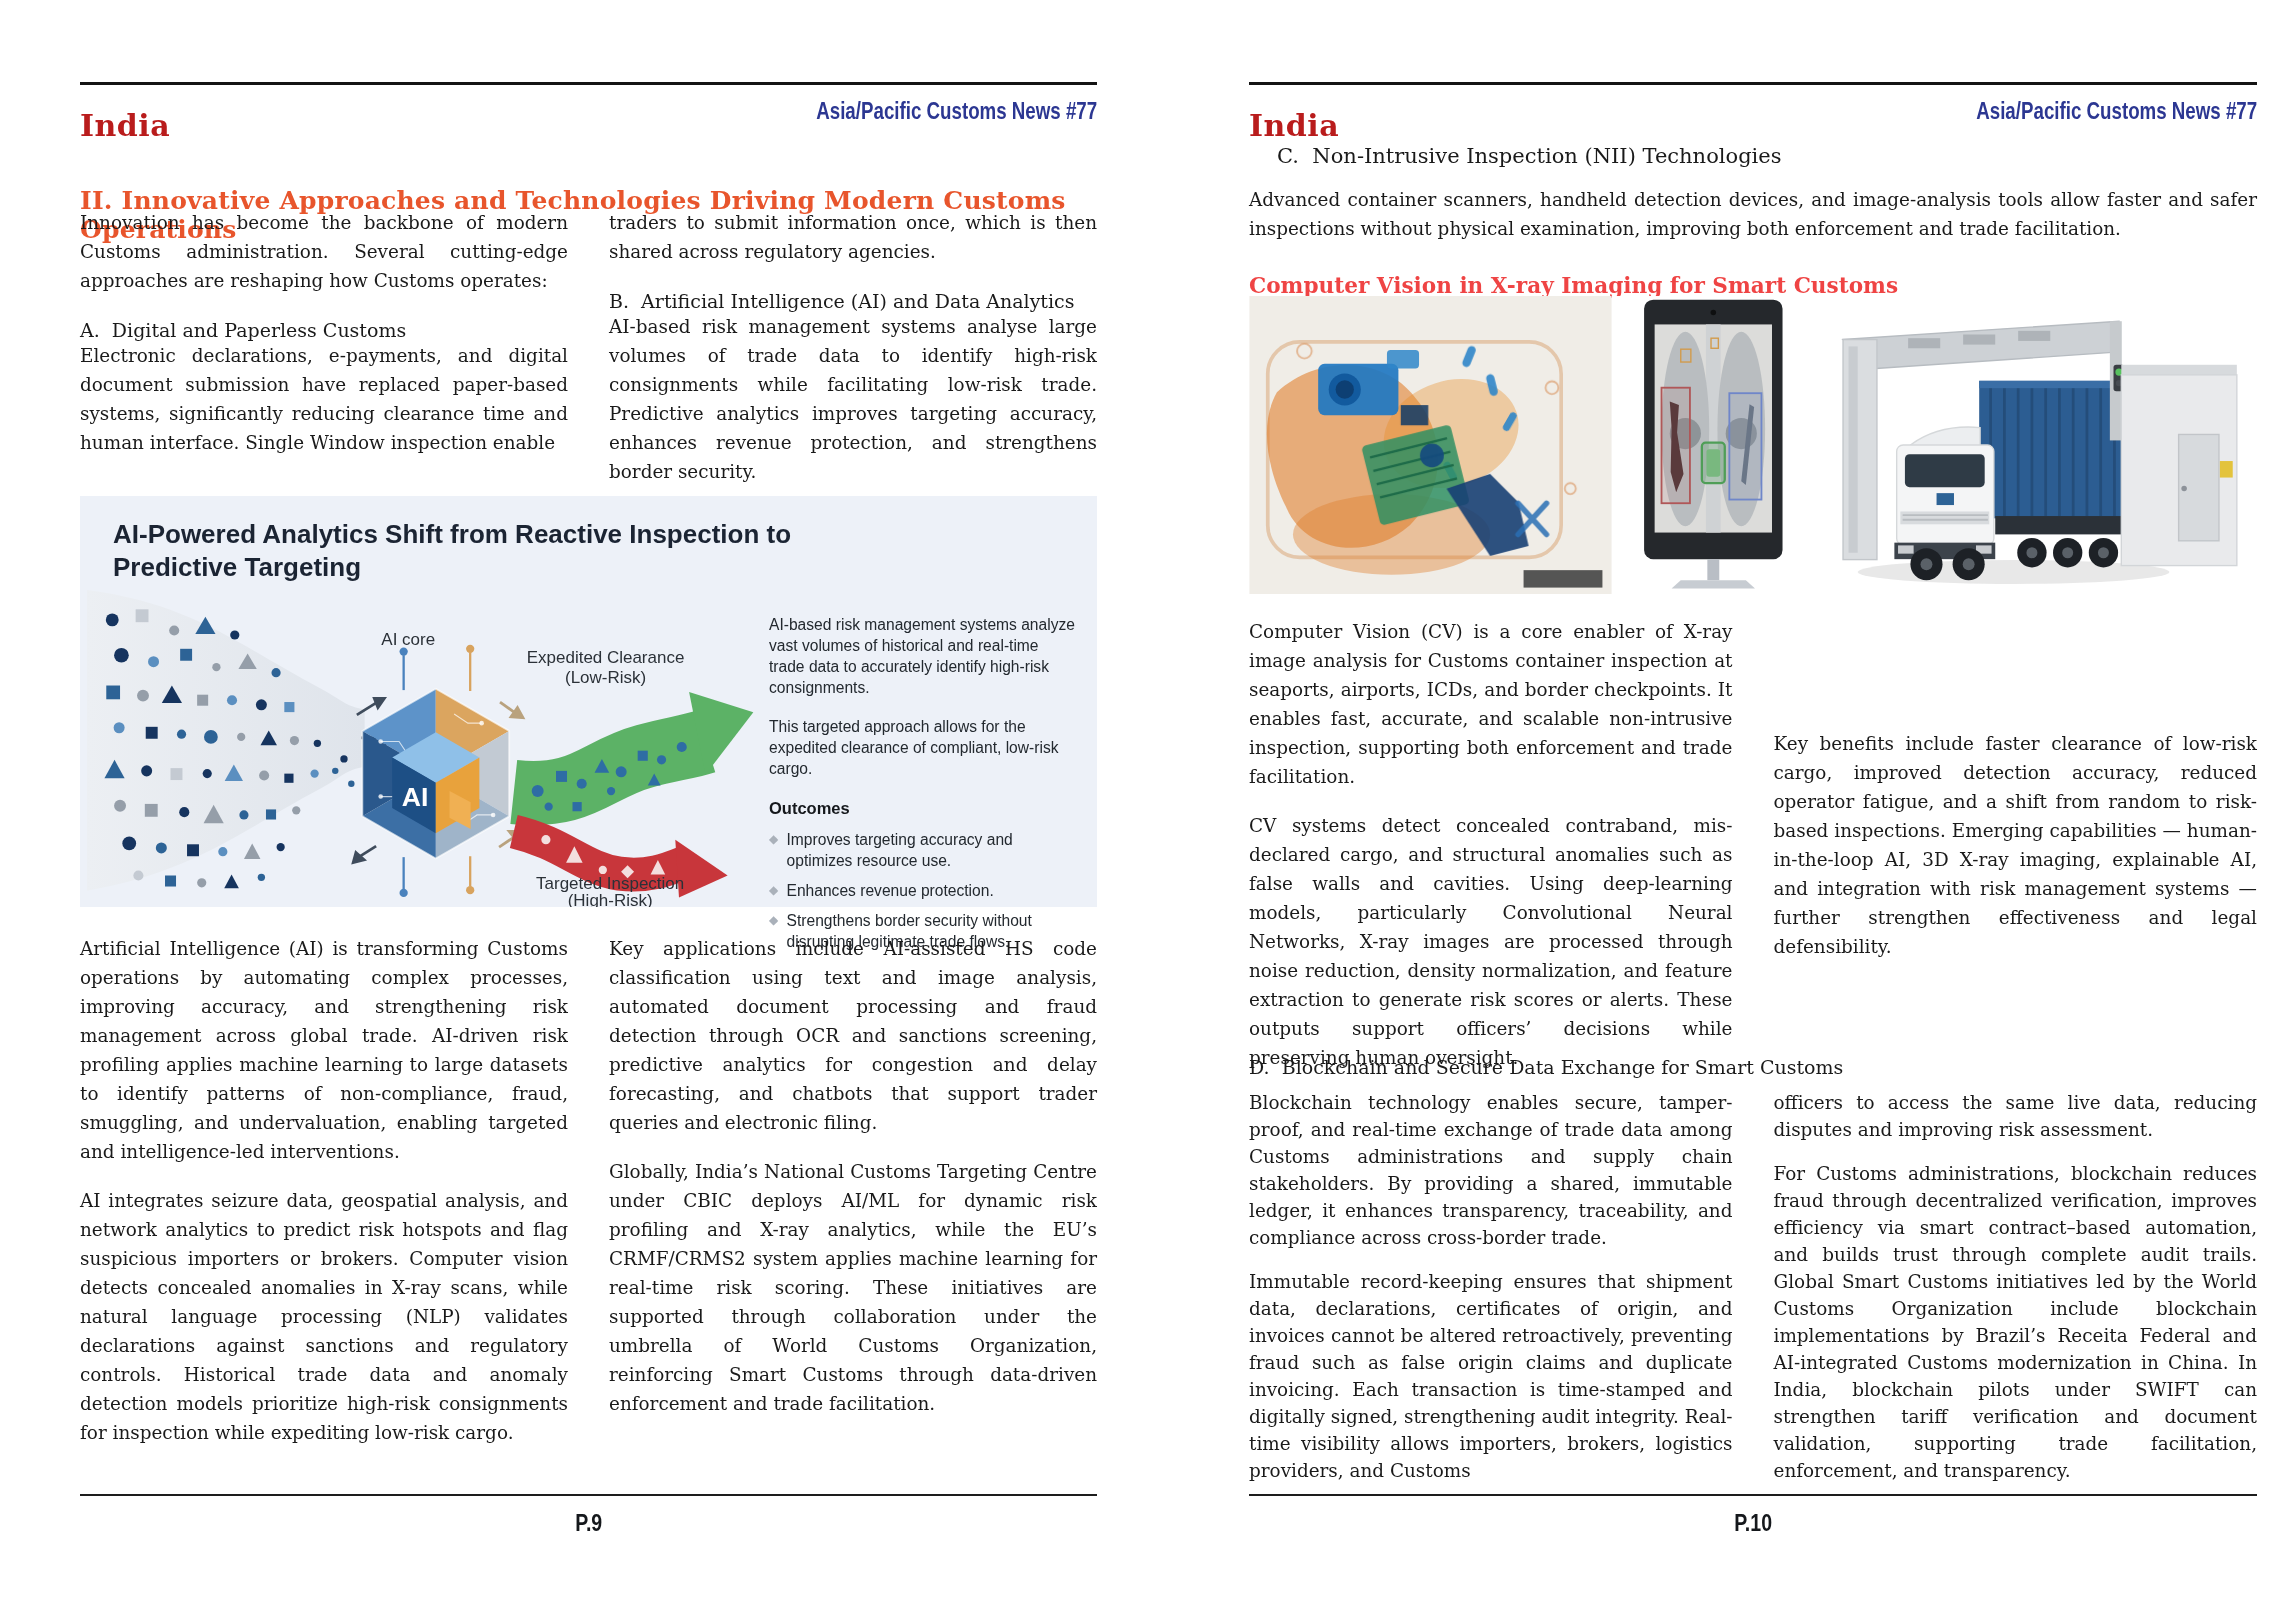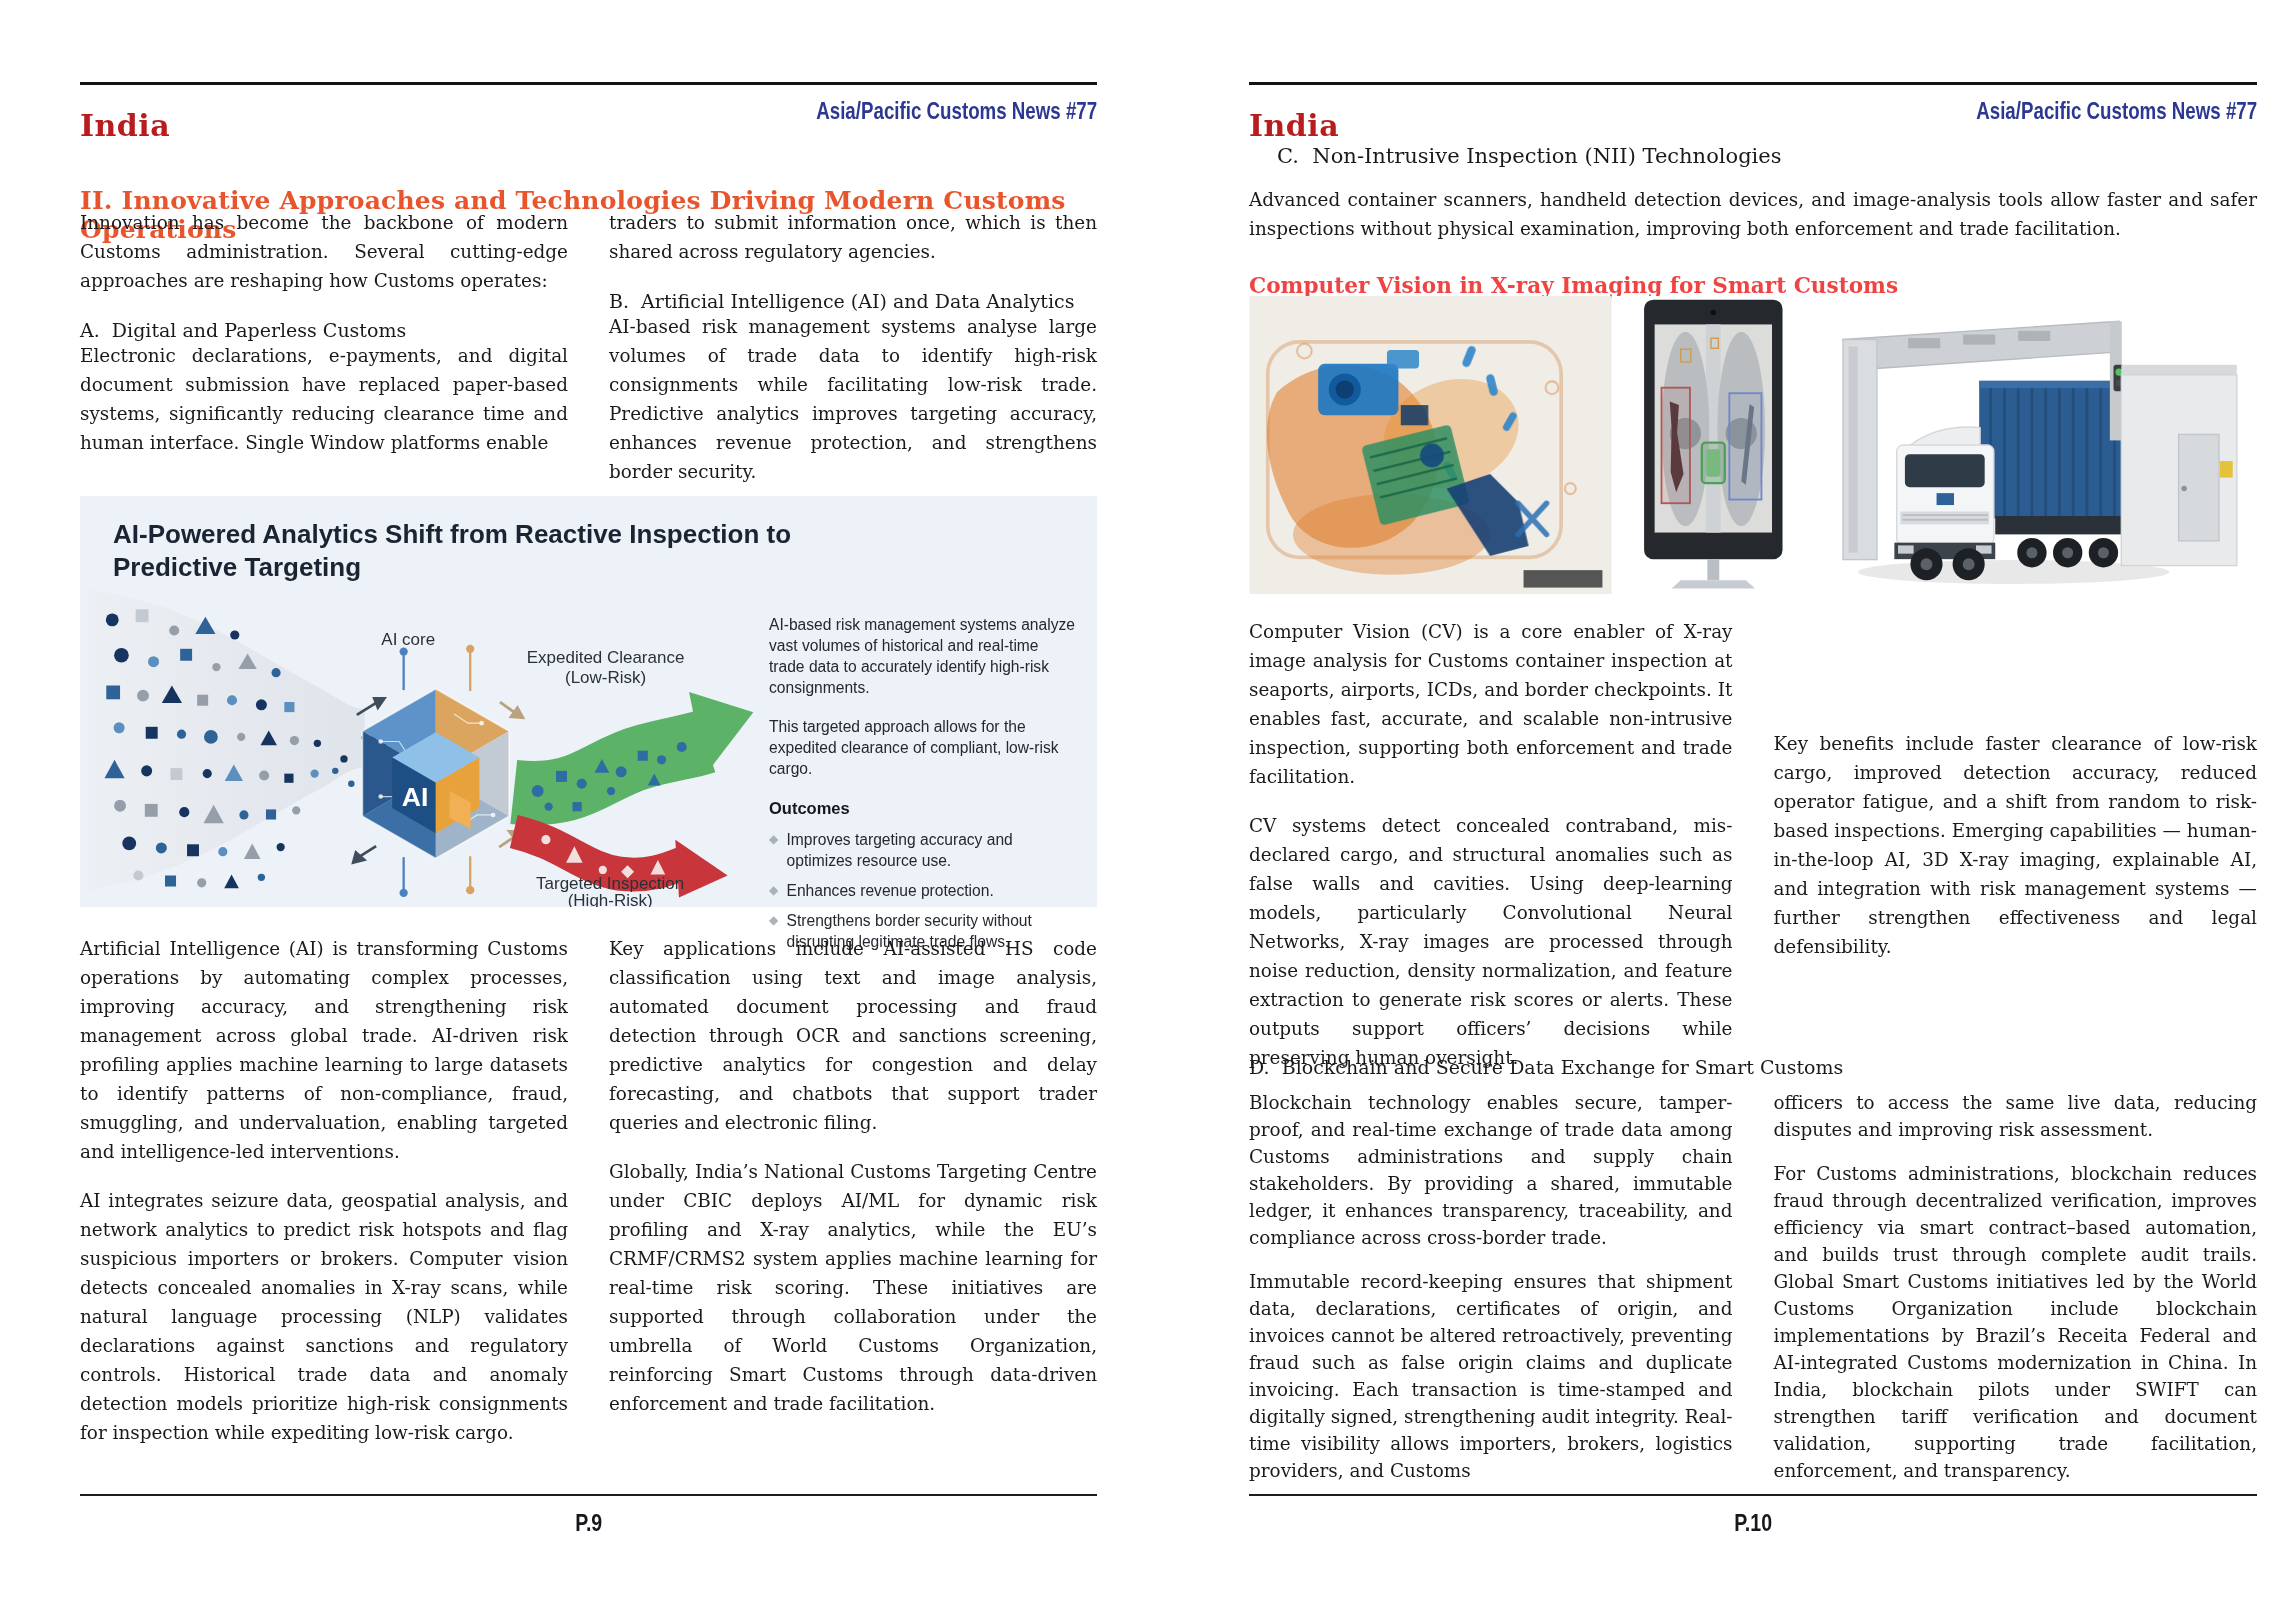--- a/index.html
+++ b/index.html
@@ -67,7 +67,7 @@
       <div class="col">
         <p class="bp">Innovation has become the backbone of modern Customs administration. Several cutting-edge approaches are reshaping how Customs operates:</p>
         <h3 class="head3">A.&nbsp;&nbsp;Digital and Paperless Customs</h3>
-        <p class="bp">Electronic declarations, e-payments, and digital document submission have replaced paper-based systems, significantly reducing clearance time and human interface. Single Window platforms enable</p>
+        <p class="bp">Electronic declarations, e-payments, and digital document submission have replaced paper-based systems, significantly reducing clearance time and human interface. Single Window inspection enable</p>
       </div>
       <div class="col">
         <p class="bp">traders to submit information once, which is then shared across regulatory agencies.</p>

